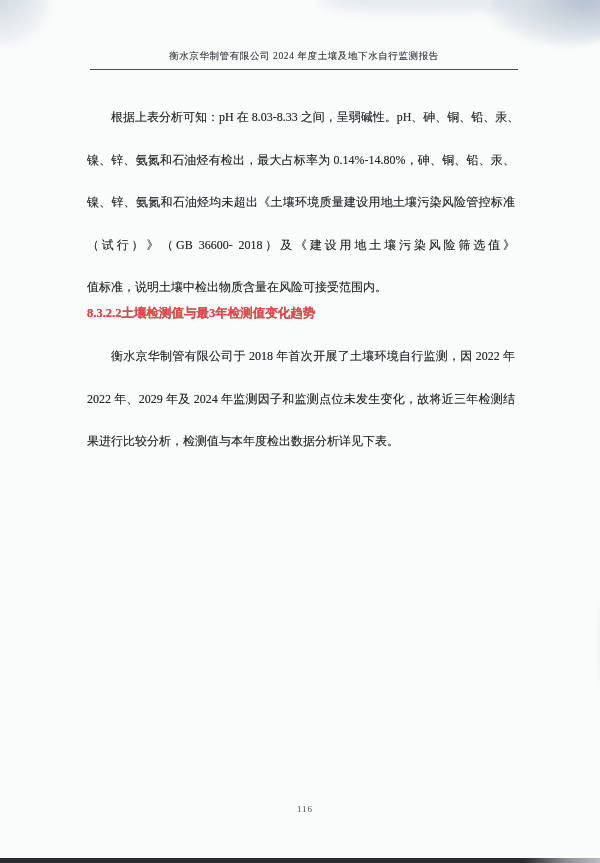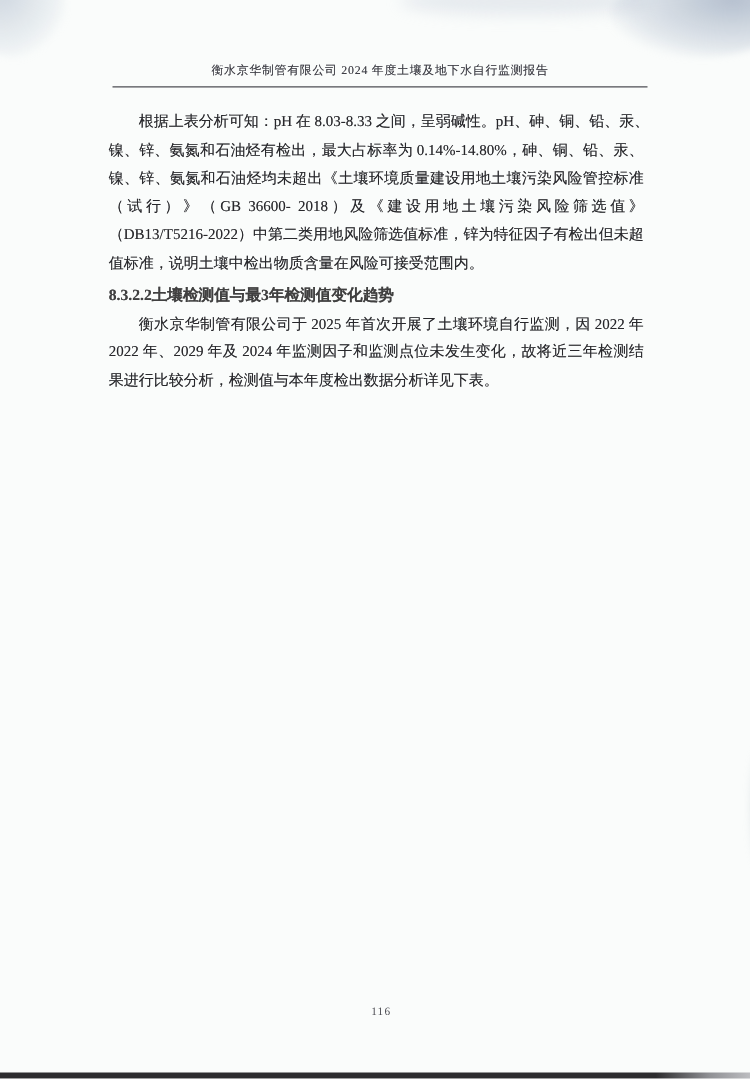--- a/index.html
+++ b/index.html
@@ -83,6 +83,7 @@
     text-align-last: justify;
     text-justify: inter-character;
     text-shadow: 0 0 0.5px rgba(40,40,44,0.5);
+    margin-top: 20px;
   }
   .line.para-end {
     text-align-last: left;

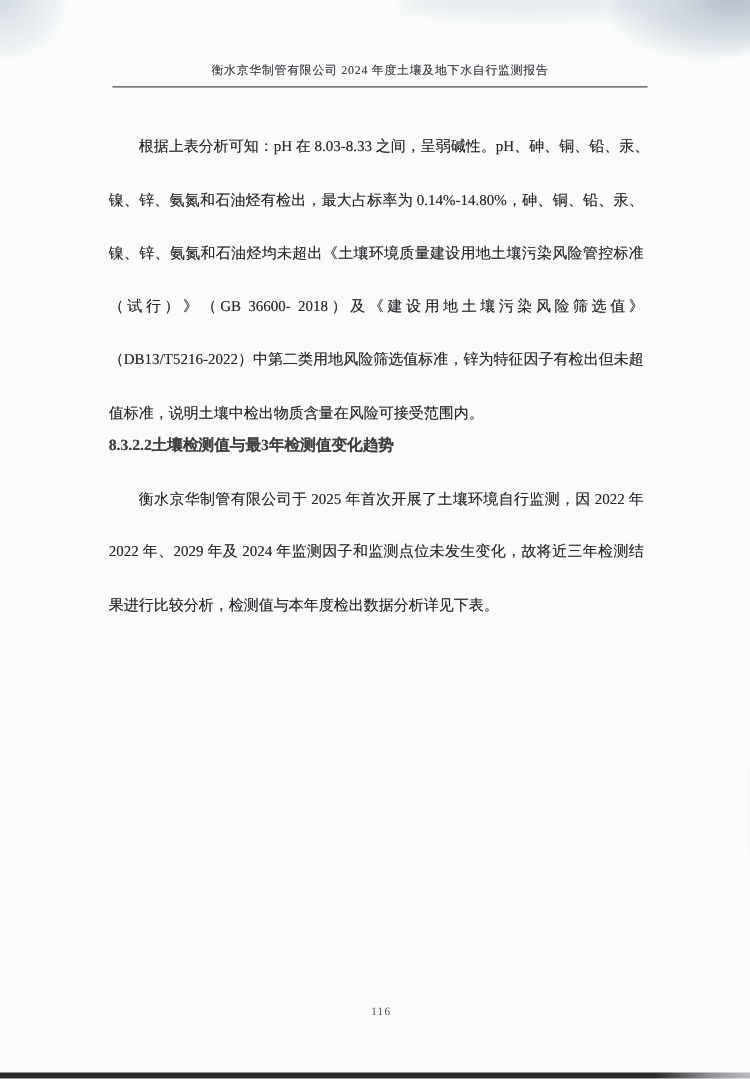--- a/index.html
+++ b/index.html
@@ -132,7 +132,6 @@
     <div class="line">镍、锌、氨氮和石油烃有检出，最大占标率为 0.14%-14.80%，砷、铜、铅、汞、</div>
     <div class="line">镍、锌、氨氮和石油烃均未超出《土壤环境质量建设用地土壤污染风险管控标准</div>
     <div class="line">（试行）》（GB 36600- 2018）及《建设用地土壤污染风险筛选值》</div>
-    <div class="line">（DB13/T5216-2022）中第二类用地风险筛选值标准，锌为特征因子有检出但未超</div>
     <div class="line para-end">值标准，说明土壤中检出物质含量在风险可接受范围内。</div>
 
     <div class="section-heading">8.3.2.2土壤检测值与最3年检测值变化趋势</div>

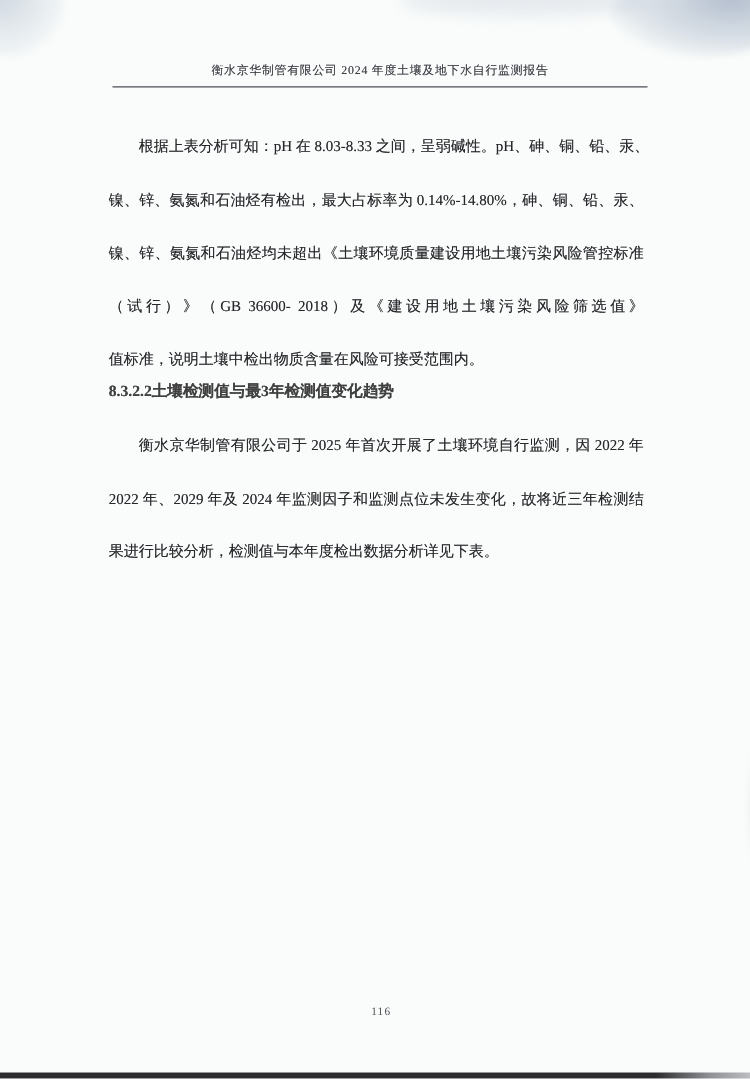--- a/index.html
+++ b/index.html
@@ -97,7 +97,7 @@
     line-height: 24px;
     height: 24px;
     margin-top: 2px;
-    color: #404040;
+    color: #ef4444;
     white-space: nowrap;
     text-shadow: 0 0 0.5px rgba(26,26,30,0.6);
   }

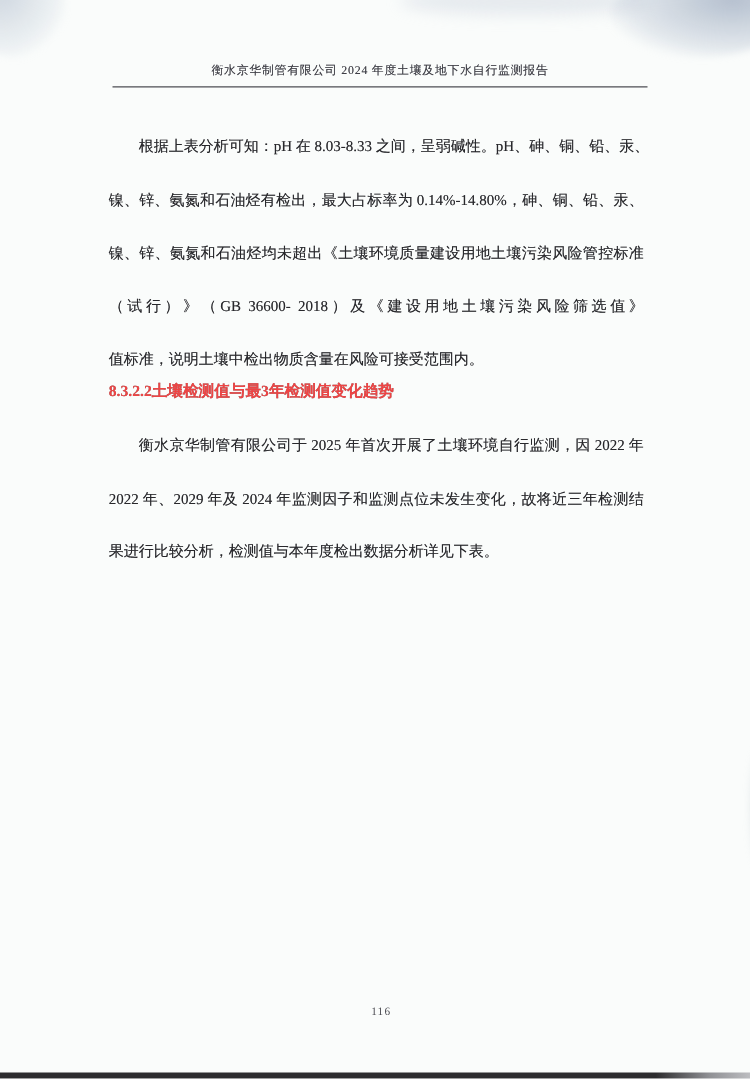--- a/index.html
+++ b/index.html
@@ -136,7 +136,7 @@
 
     <div class="section-heading">8.3.2.2土壤检测值与最3年检测值变化趋势</div>
 
-    <div class="line indent">衡水京华制管有限公司于 2025 年首次开展了土壤环境自行监测，因 2022 年</div>
+    <div class="line indent">衡水京华制管有限公司于 2018 年首次开展了土壤环境自行监测，因 2022 年</div>
     <div class="line">2022 年、2029 年及 2024 年监测因子和监测点位未发生变化，故将近三年检测结</div>
     <div class="line para-end">果进行比较分析，检测值与本年度检出数据分析详见下表。</div>
   </div>

